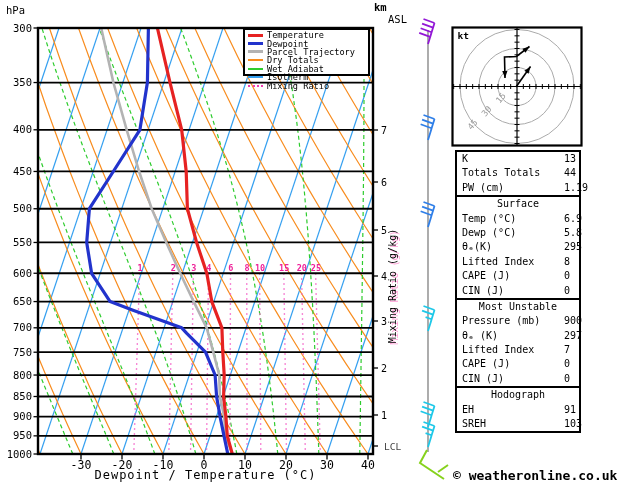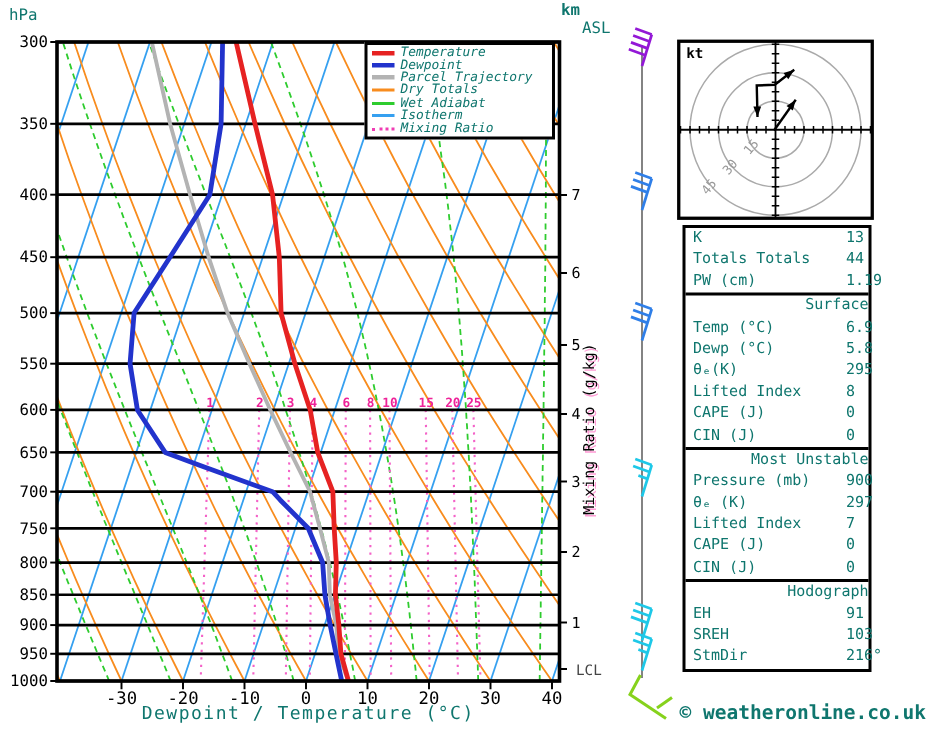--- a/index.html
+++ b/index.html
@@ -4,7 +4,7 @@
 <style>
   html,body{margin:0;padding:0;background:#fff;}
   #page{position:relative;width:629px;height:486px;background:#fff;overflow:hidden;
-        font-family:"DejaVu Sans Mono","Liberation Mono",monospace;color:#0f766e;}
+        font-family:"DejaVu Sans Mono","Liberation Mono",monospace;color:#000000;}
   .abs{position:absolute;}
   .hdr{font-weight:bold;font-size:13px;letter-spacing:0.4px;white-space:nowrap;}
   .small{font-size:10.5px;}

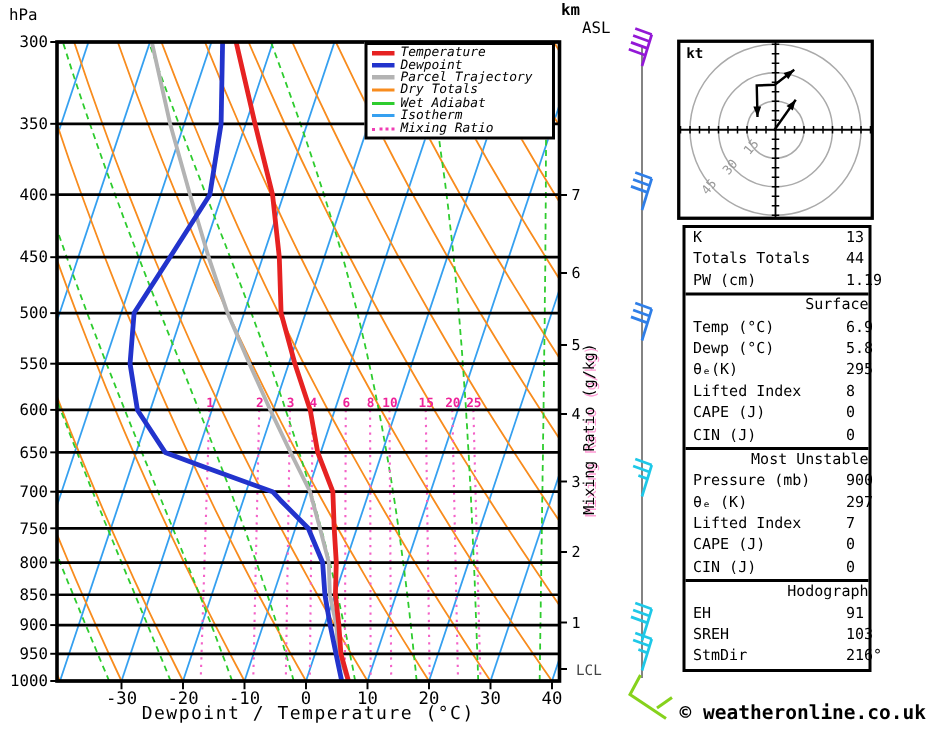--- a/index.html
+++ b/index.html
@@ -8,8 +8,8 @@
   .abs{position:absolute;}
   .hdr{font-weight:bold;font-size:13px;letter-spacing:0.4px;white-space:nowrap;}
   .small{font-size:10.5px;}
-  #legend{position:absolute;left:243px;top:28px;width:127px;height:65px;border:2px solid #000;
-          background:#fff;z-index:5;box-sizing:border-box;padding:1px 0 12px 3px;font-style:italic;}
+  #legend{position:absolute;left:243px;top:28px;width:127px;height:48px;border:2px solid #000;
+          background:#fff;z-index:5;box-sizing:border-box;padding:1px 0 12px 3px;}
   .lg-row{display:flex;align-items:center;height:8.4px;}
   .lg-swatch{width:15px;margin-right:4px;flex:0 0 15px;}
   .lg-label{font-size:8.6px;line-height:8px;white-space:nowrap;}

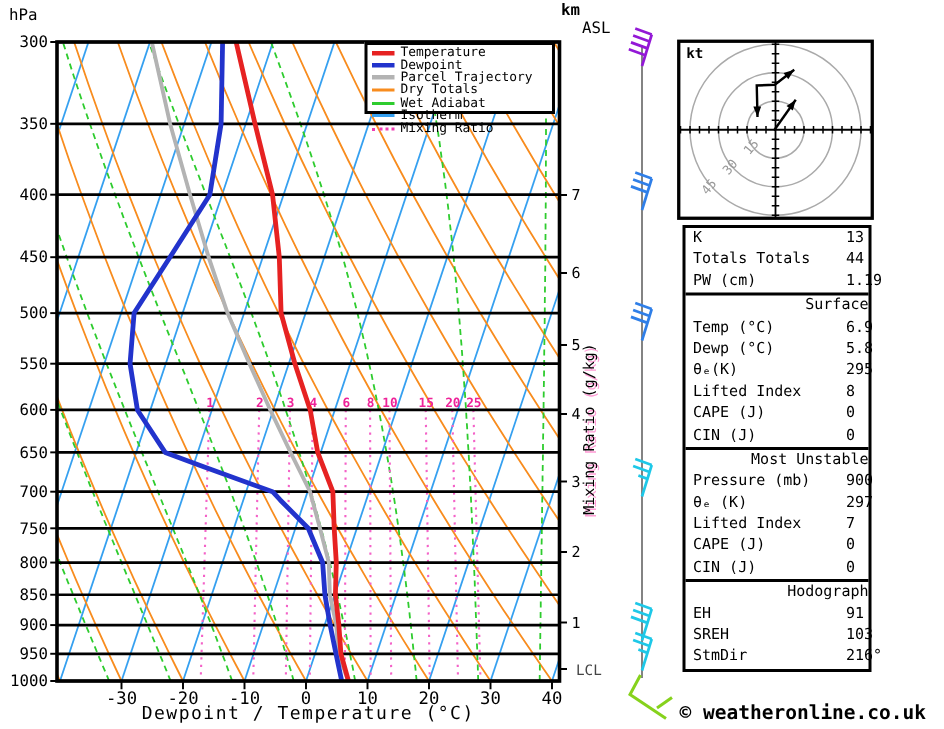--- a/index.html
+++ b/index.html
@@ -17,7 +17,7 @@
              background:#fff;box-sizing:border-box;font-size:10px;z-index:4;}
   .t-section{border-top:2px solid #000;}
   .t-section:first-child{border-top:none;}
-  .t-head{text-align:right;line-height:14.4px;height:14.4px;}
+  .t-head{text-align:center;line-height:14.4px;height:14.4px;}
   .t-row{position:relative;padding-left:5px;line-height:14.4px;height:14.4px;white-space:nowrap;}
   .t-val{position:absolute;left:95px;top:0;margin-left:12px;}
   #xlabel{position:absolute;left:38px;top:468px;width:335px;text-align:center;

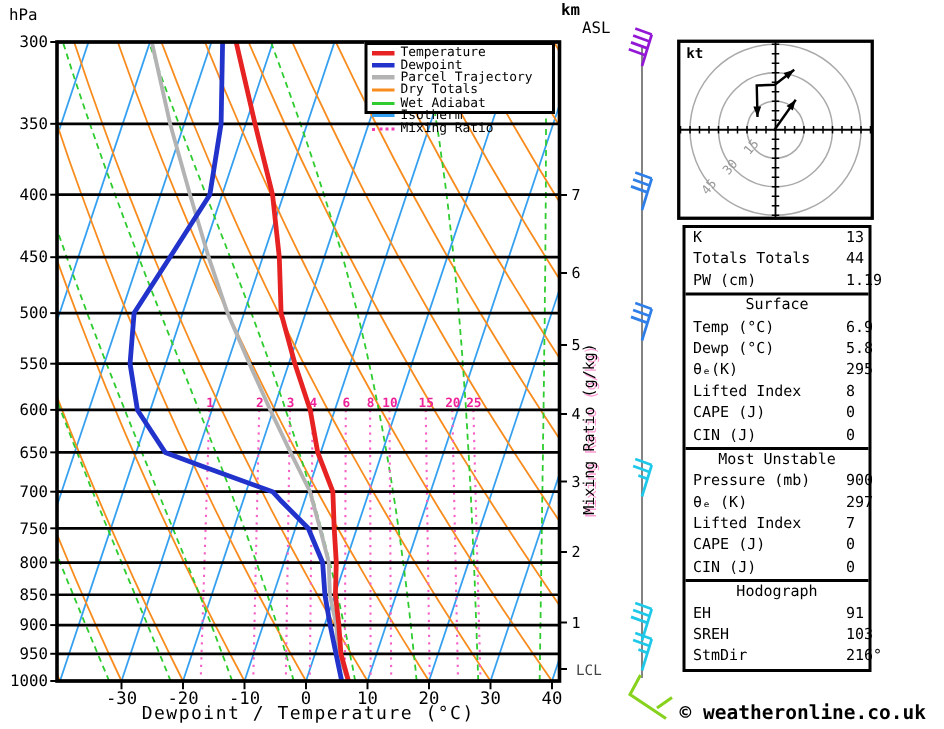--- a/index.html
+++ b/index.html
@@ -381,7 +381,6 @@
         <div class="t-head">Hodograph</div>
         <div class="t-row"><span>EH</span><span class="t-val">91</span></div>
         <div class="t-row"><span>SREH</span><span class="t-val">103</span></div>
-        <div class="t-row"><span>StmDir</span><span class="t-val">216°</span></div>
       </div>
     </div>
 

